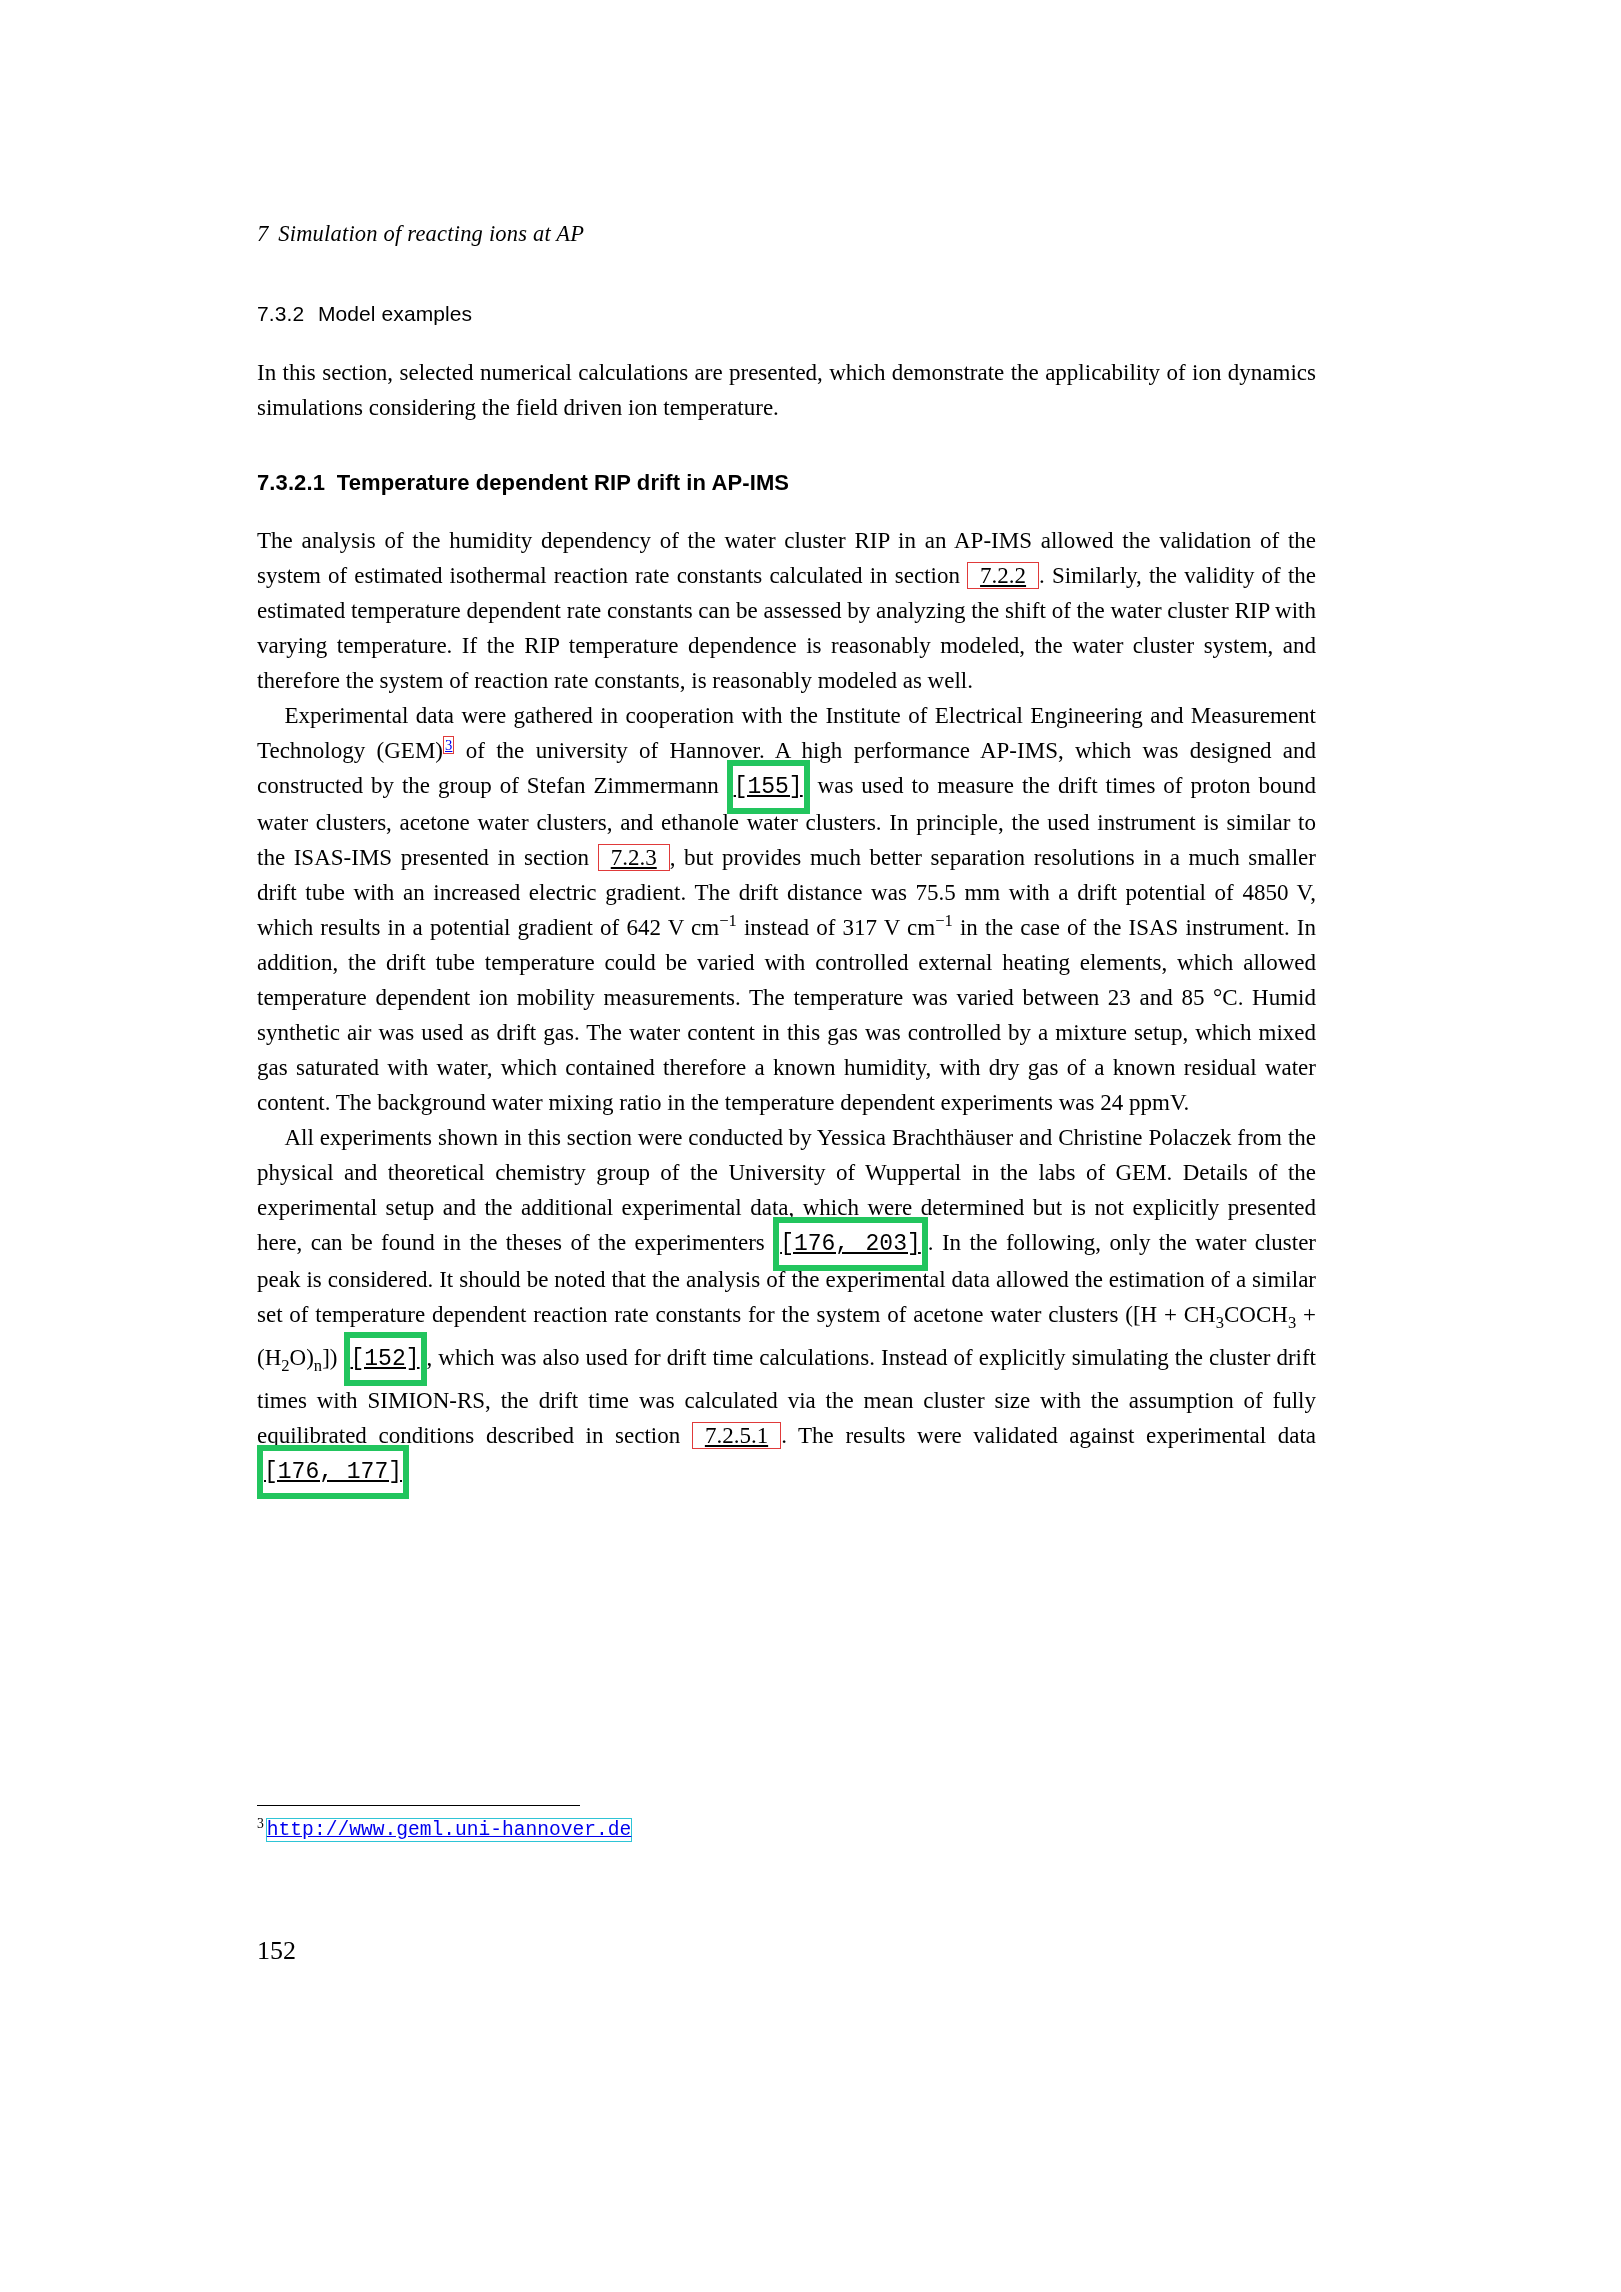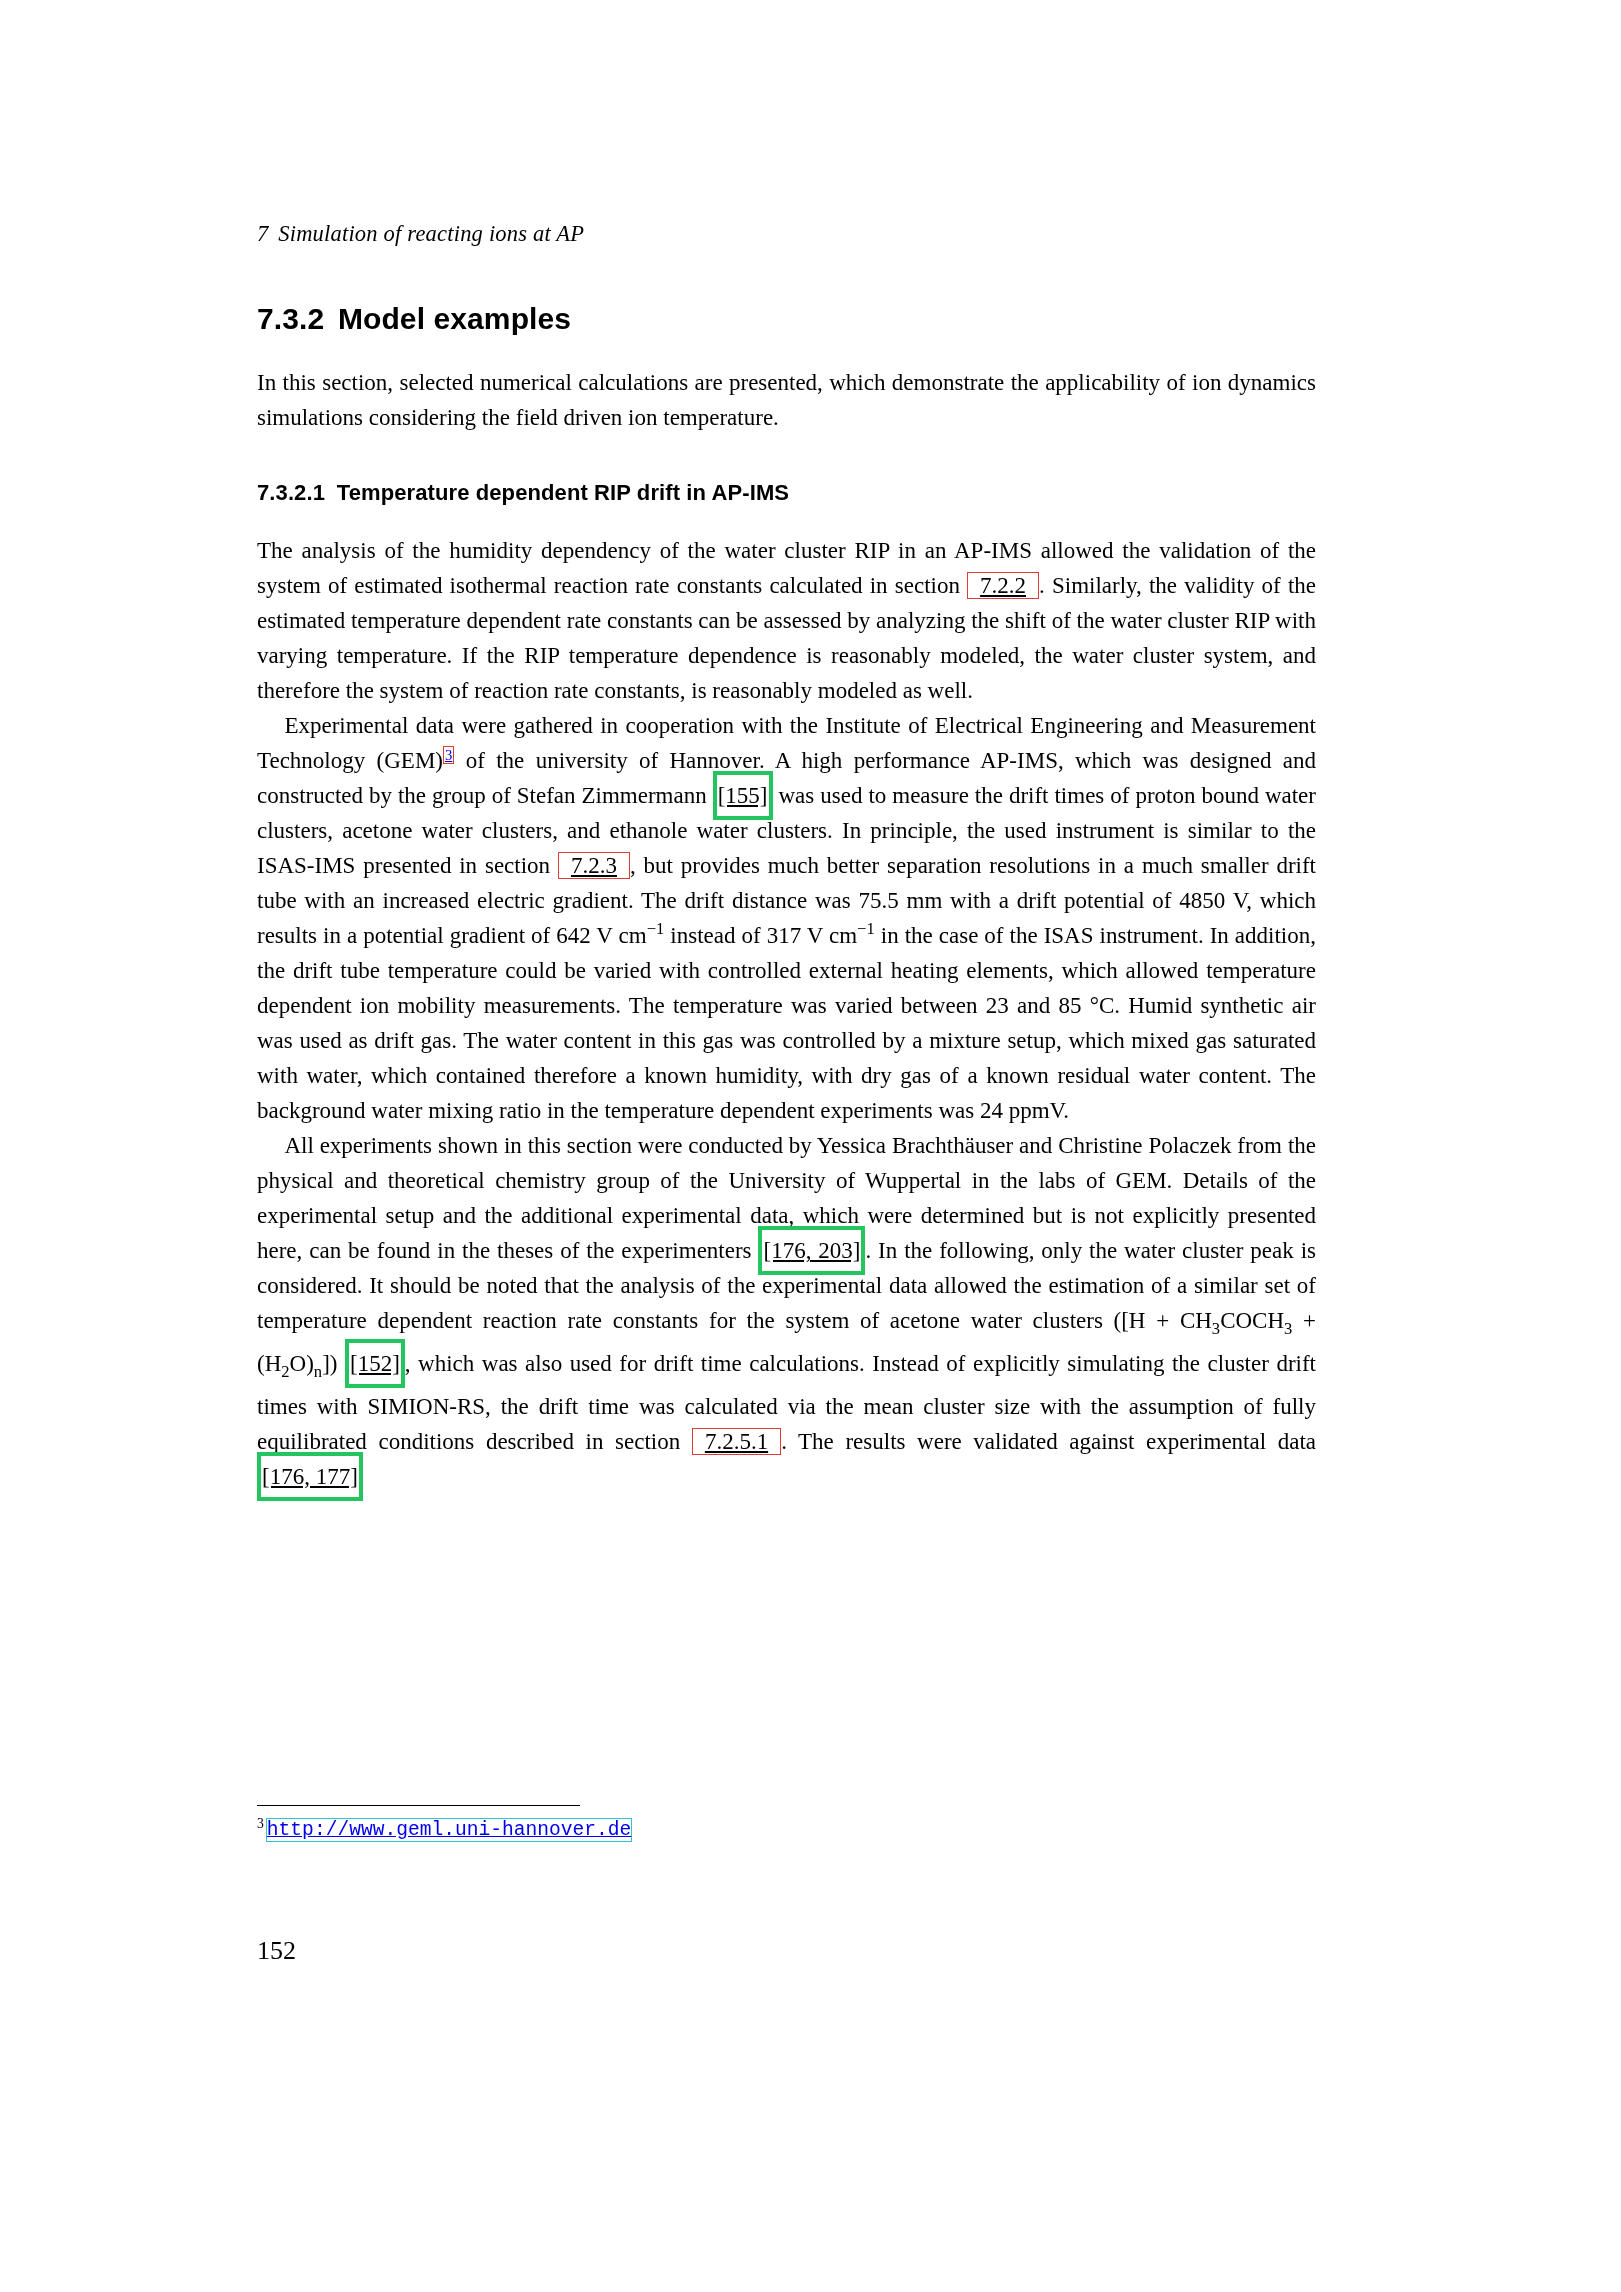--- a/index.html
+++ b/index.html
@@ -38,8 +38,8 @@
 
   h2.sec {
     font-family: "Liberation Sans", sans-serif;
-    font-weight: bold;
-    font-size: 30px;
+    font-weight: normal;
+    font-size: 21px;
     margin: 16px 0 29px 0;
     letter-spacing: 0.1px;
   }

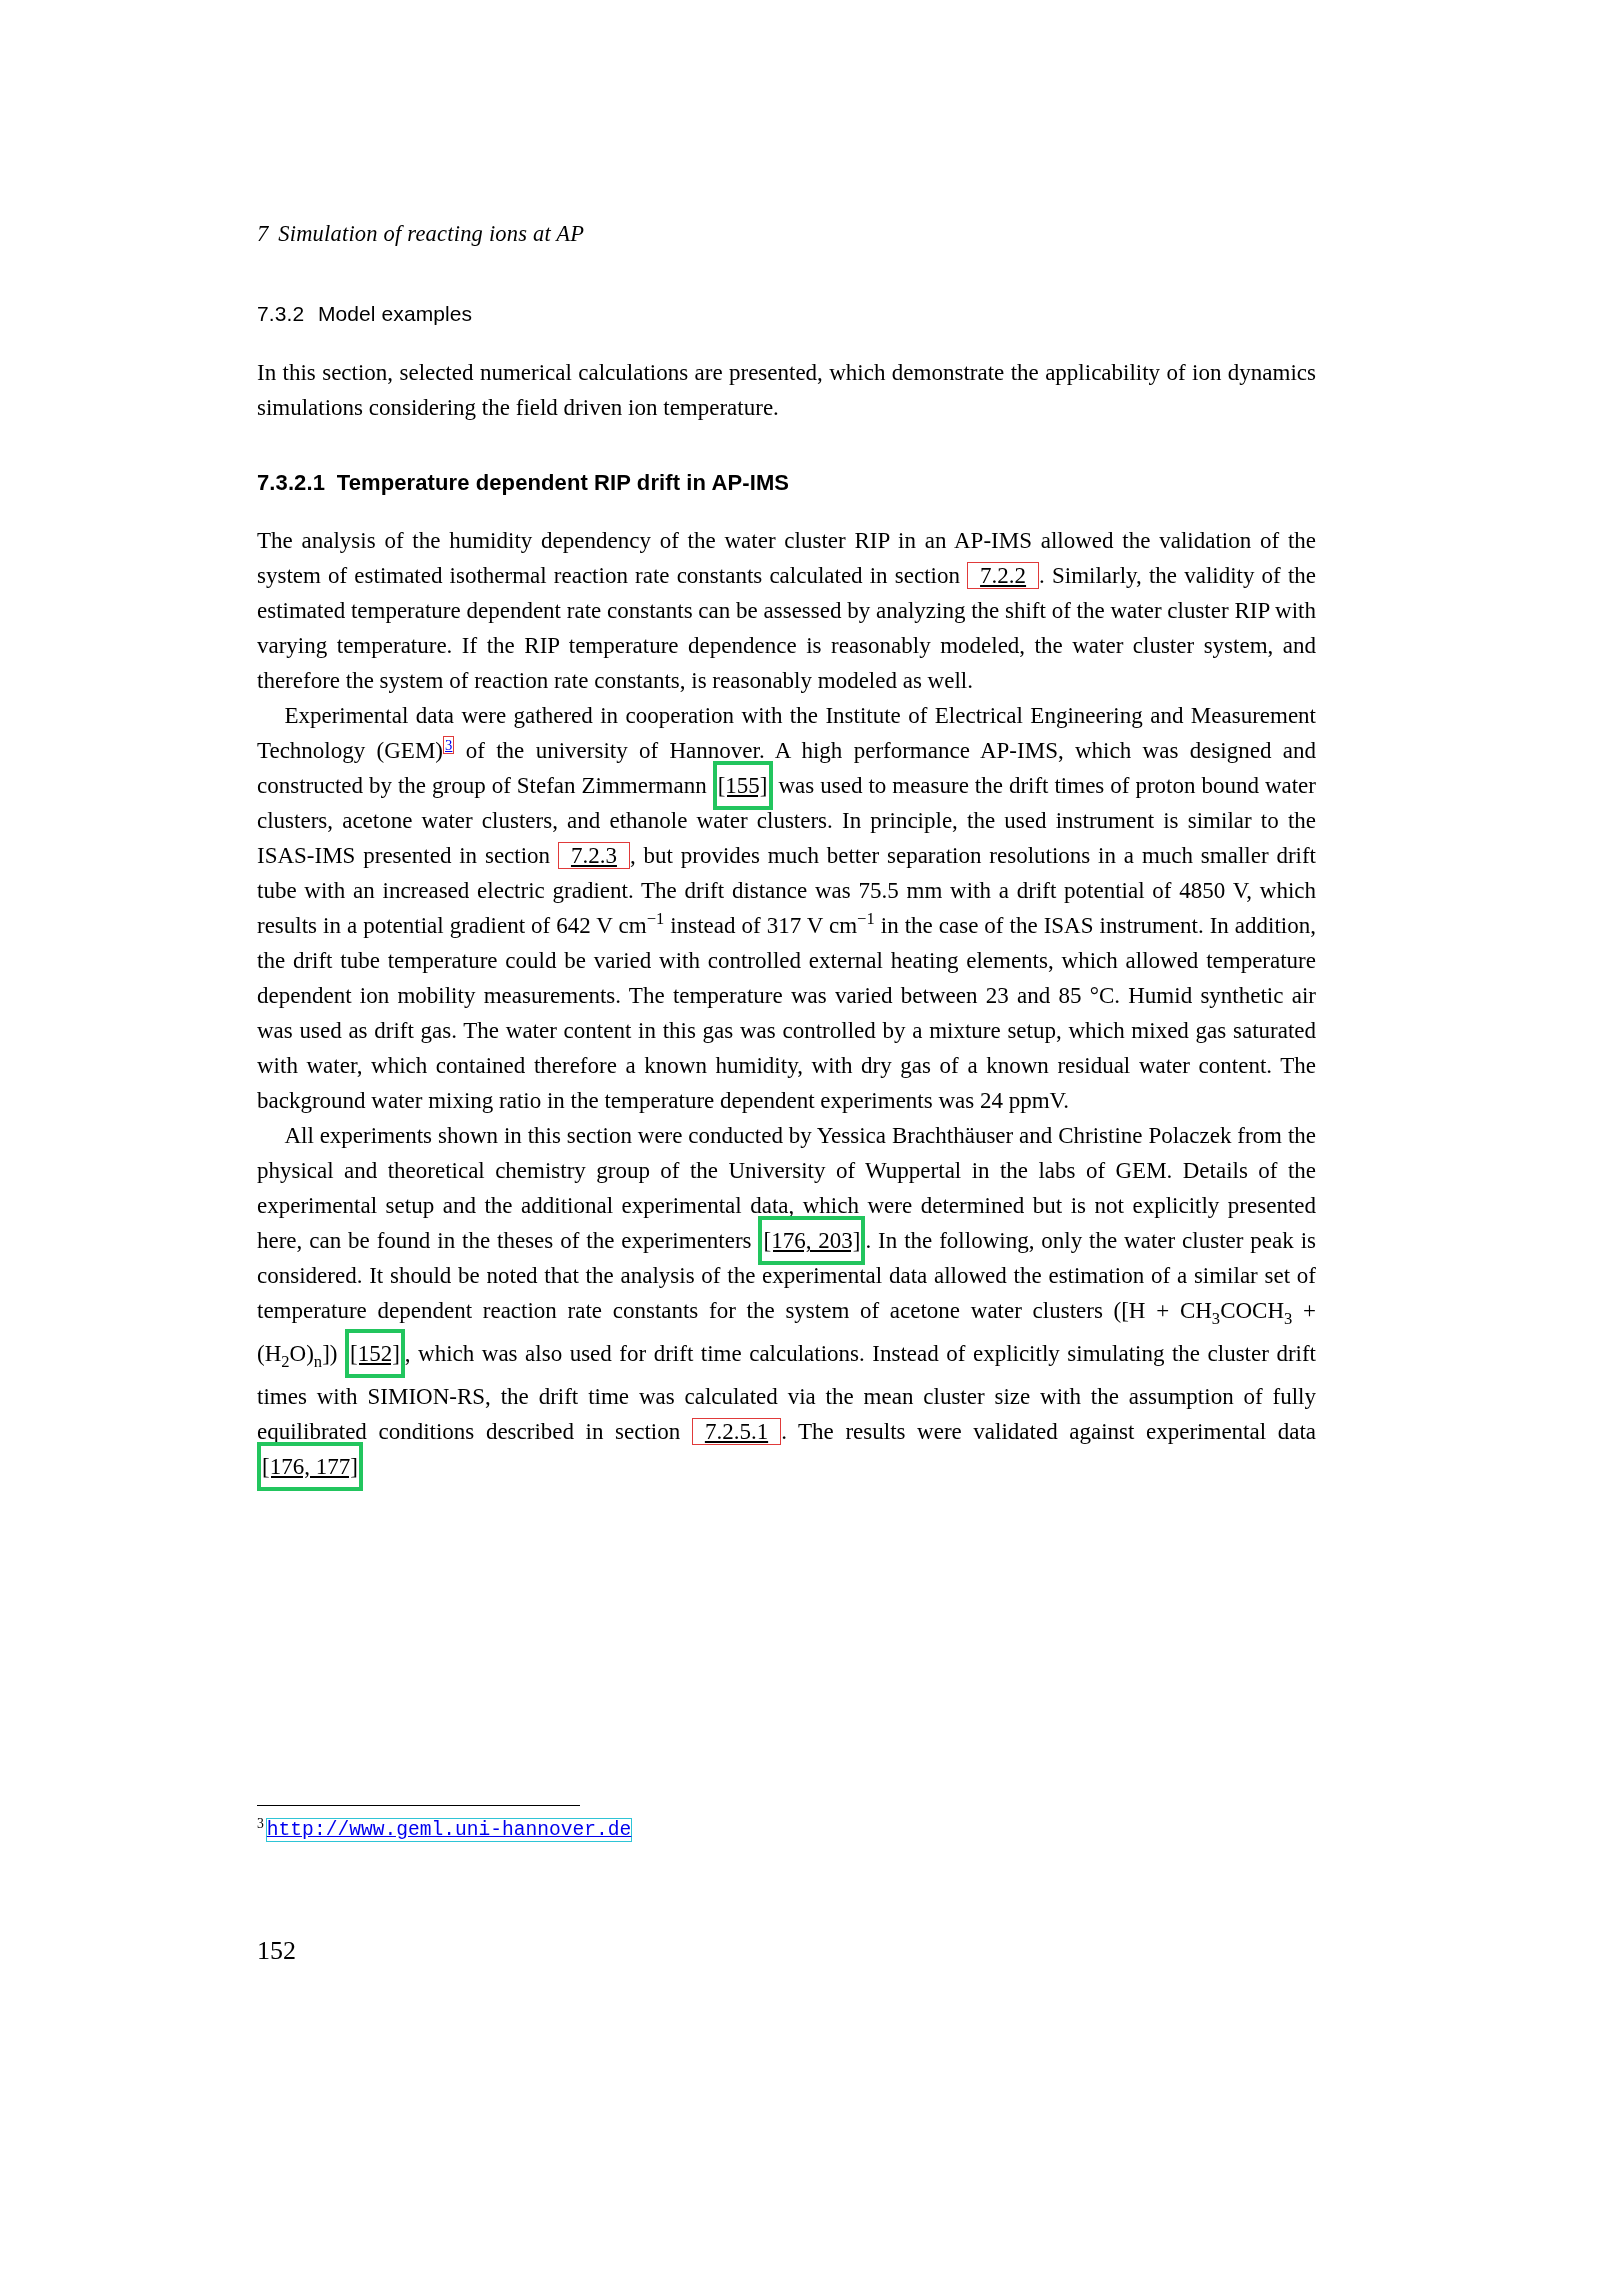--- a/index.html
+++ b/index.html
@@ -65,10 +65,11 @@
 
   
   .ref {
-    border: 4px solid #22c55e;
+    border: 6px solid #22c55e;
     padding: 8px 1px;
     color: #000;
     white-space: nowrap;
+    font-family: Liberation Mono, monospace;
   }
   .xref {
     border: 1px solid #e03a3a;

